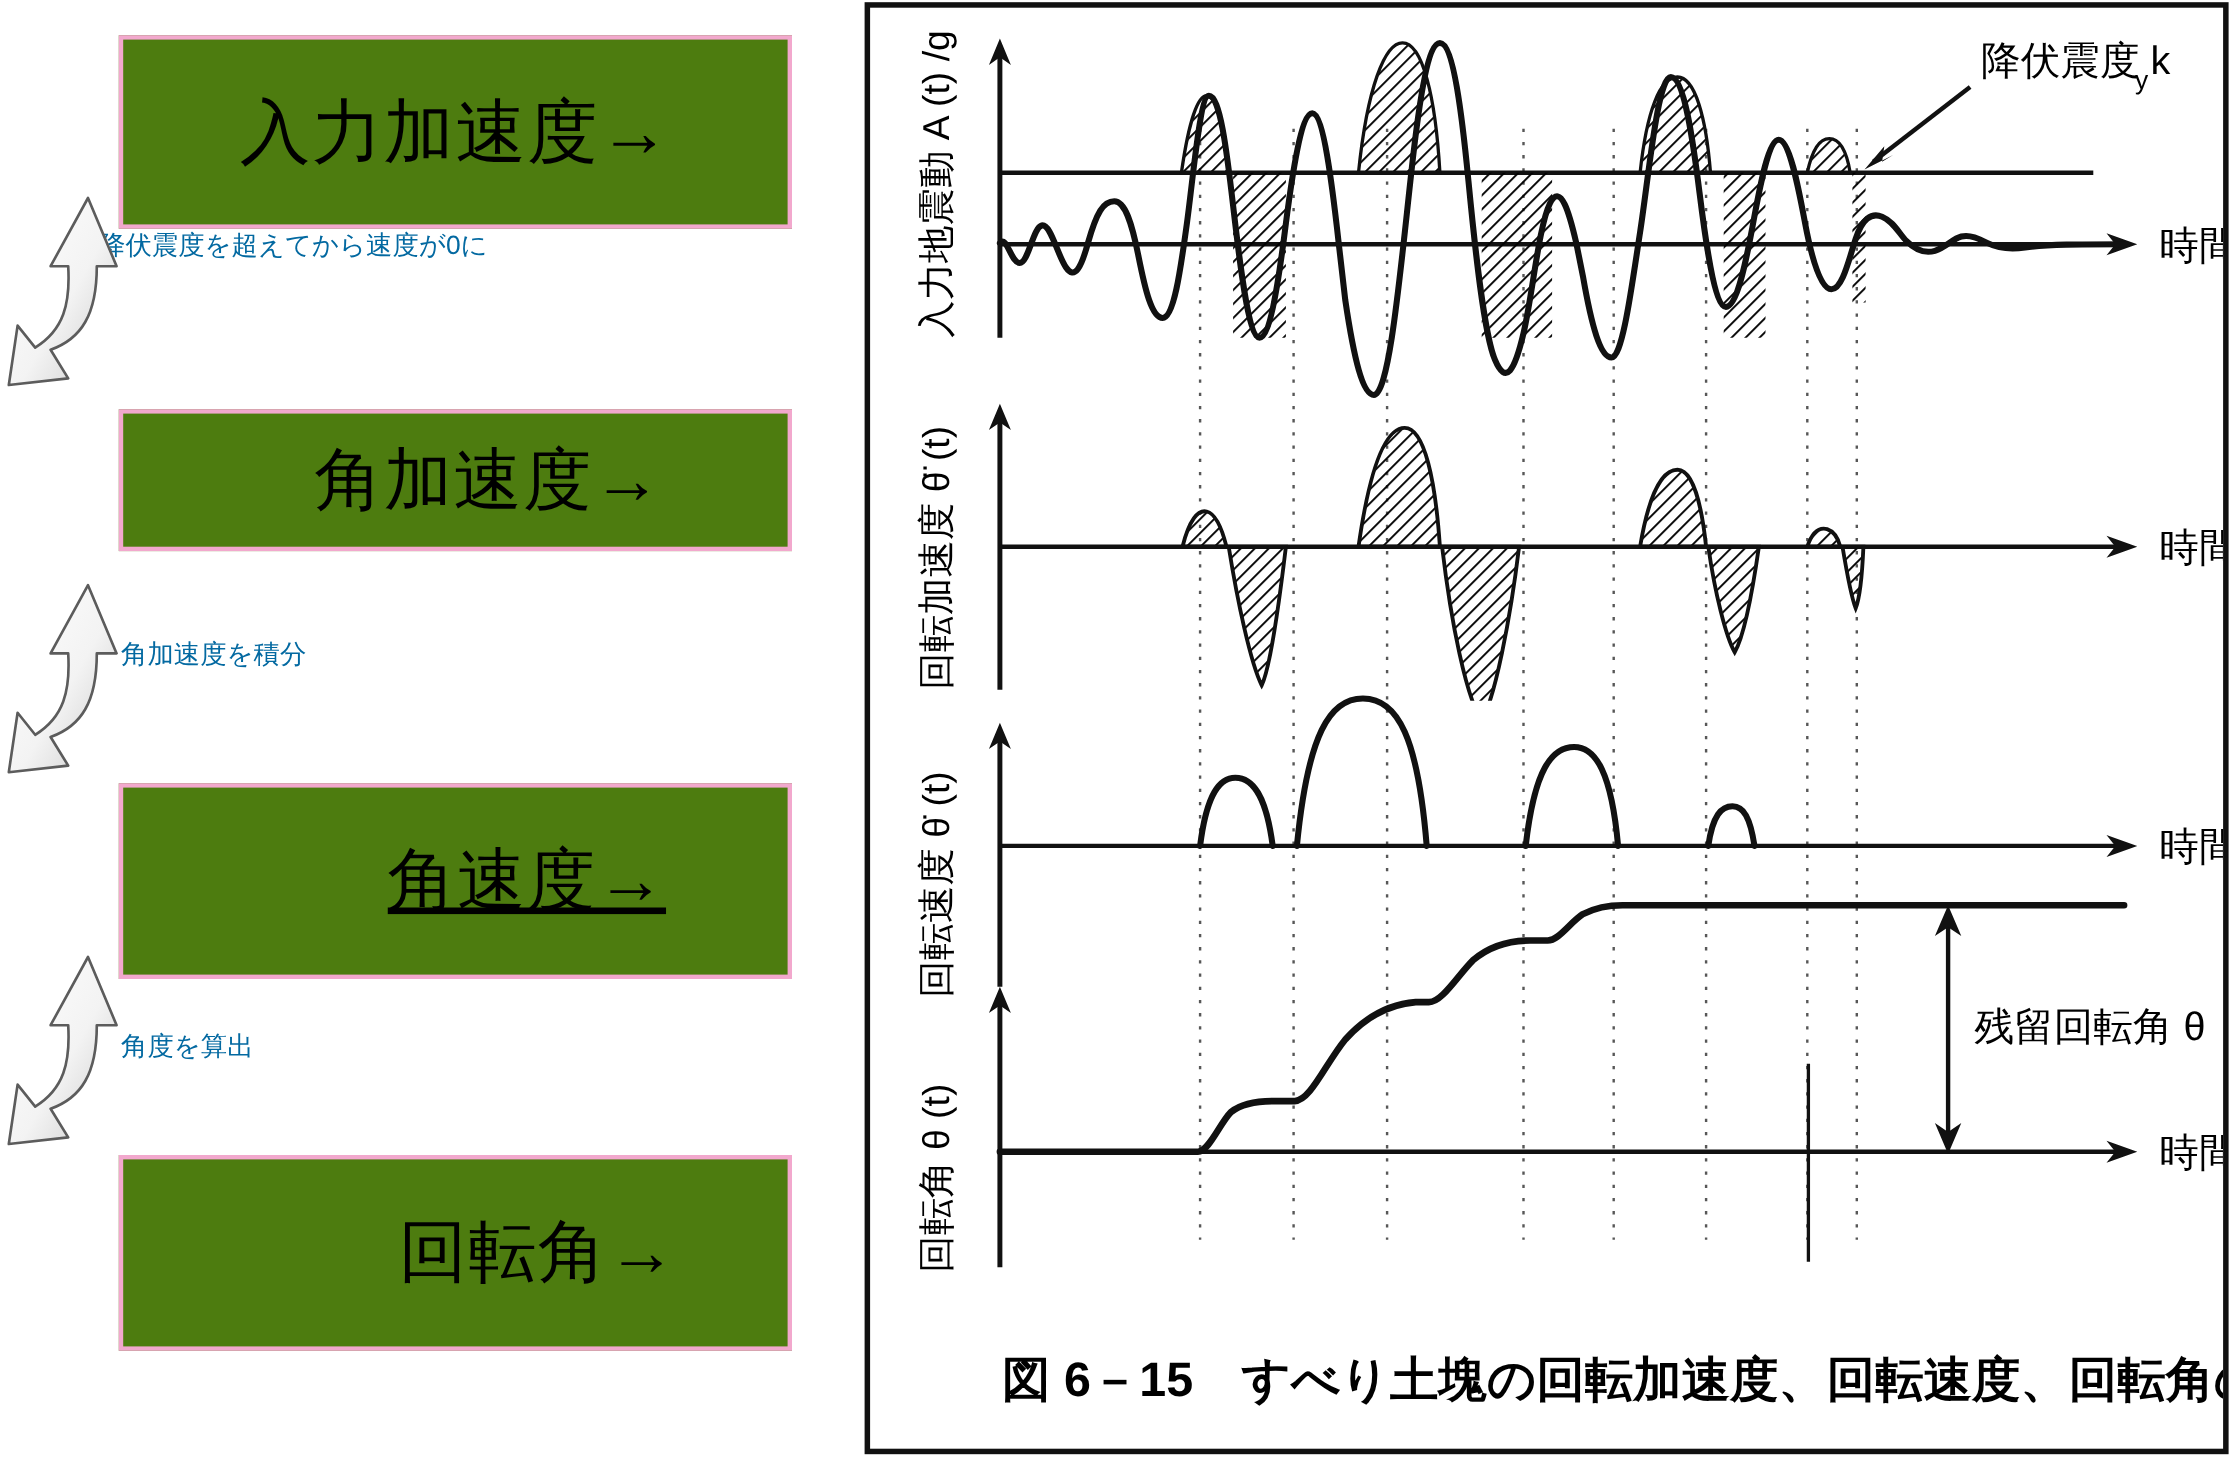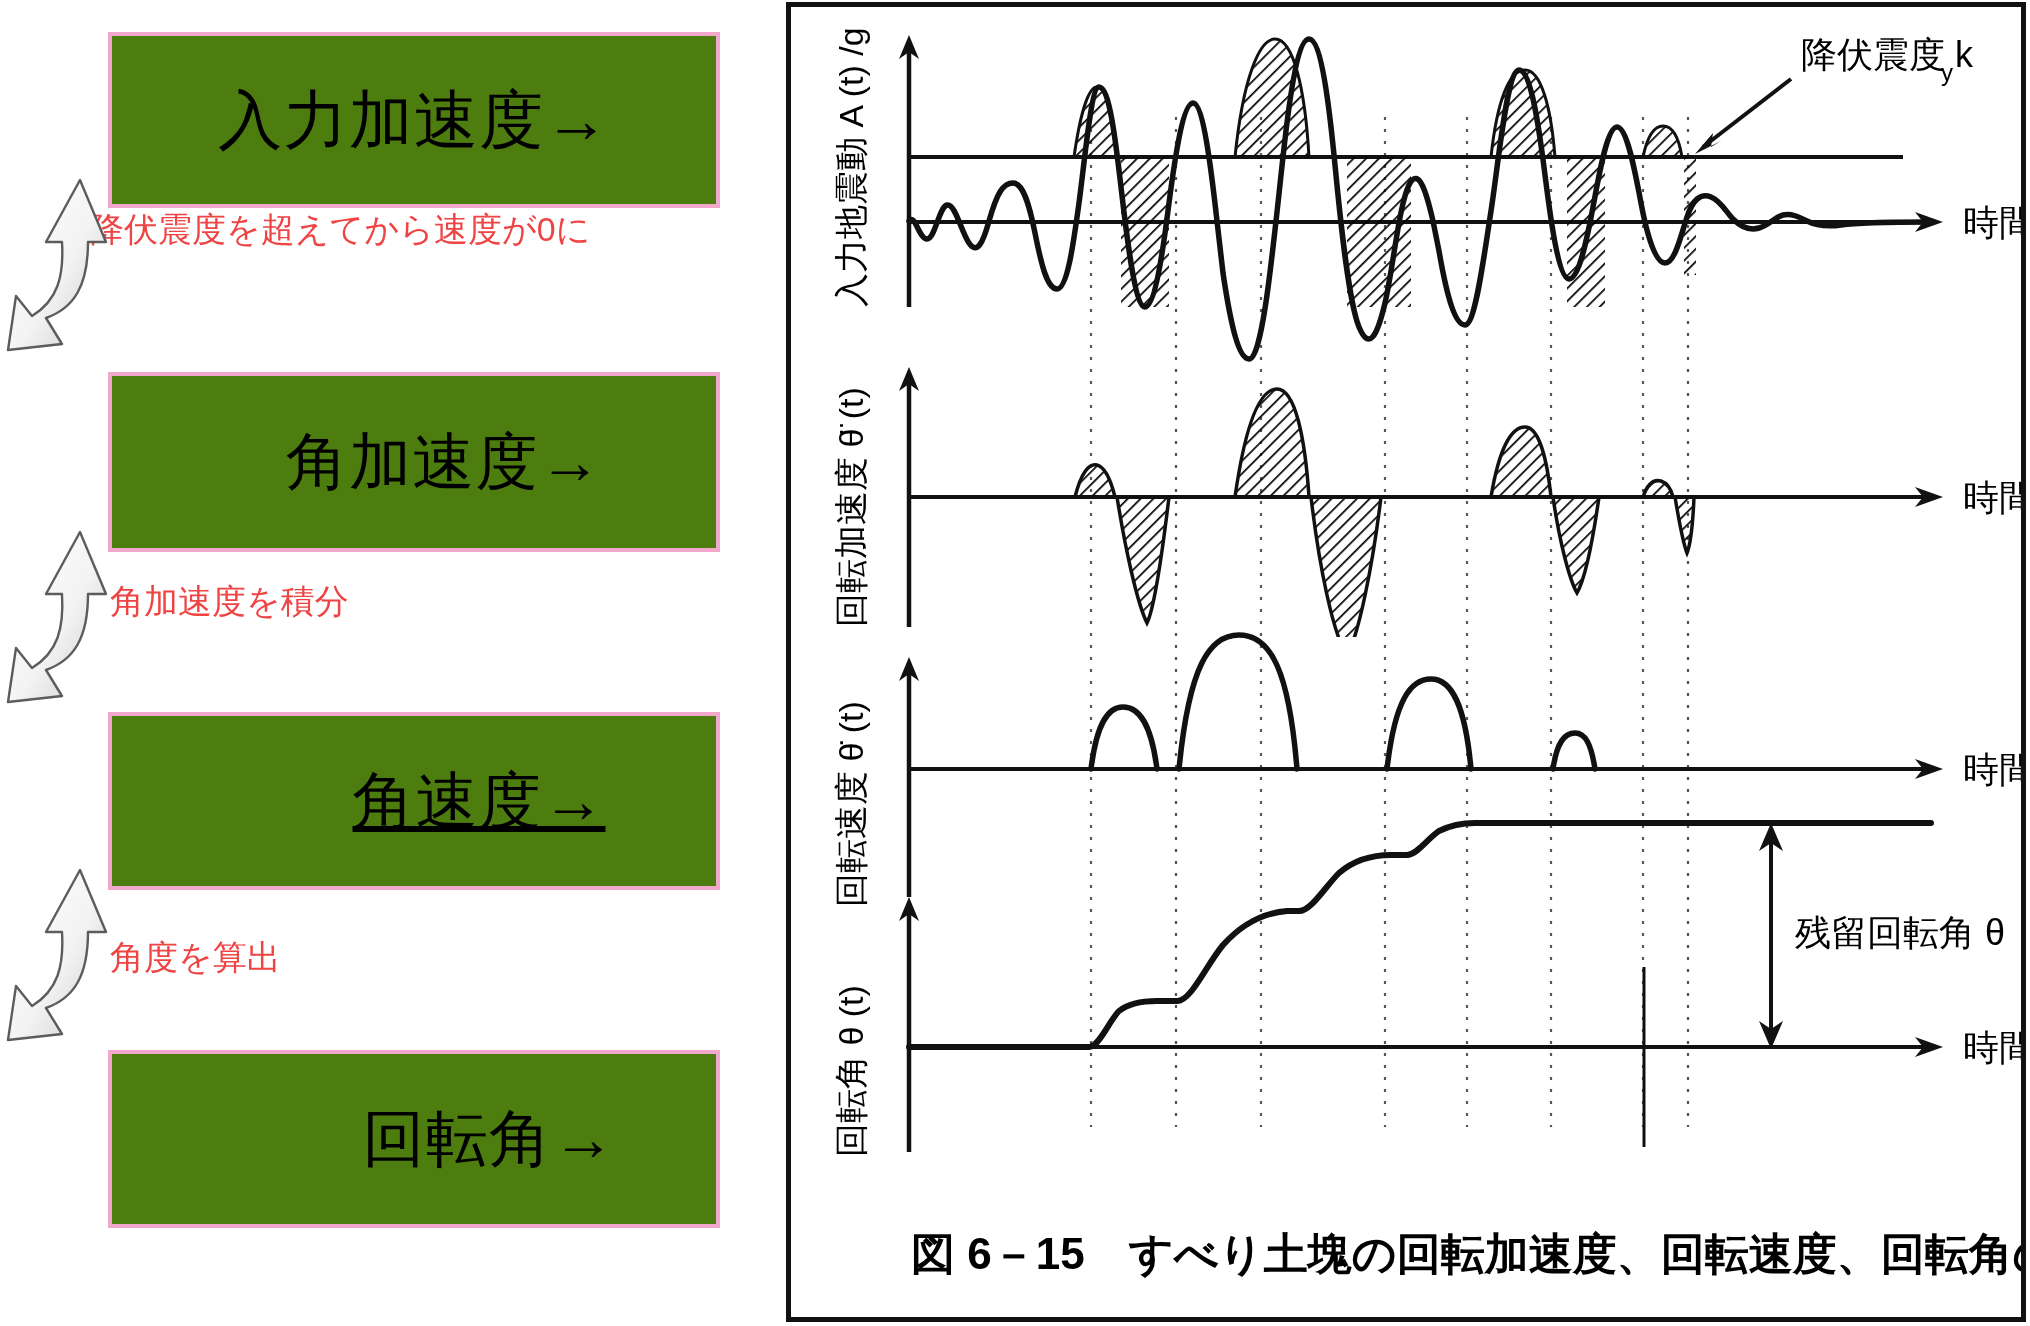--- a/index.html
+++ b/index.html
@@ -22,7 +22,7 @@
   .fb4{left:108px;top:1050px;width:612px;height:178px;justify-content:center;}
   .fb4 .bl{padding-left:150px;}
 
-  .note{position:absolute;font-size:34px;color:#ef4444;white-space:nowrap;line-height:1.0;}
+  .note{position:absolute;font-size:24px;color:#0369a1;white-space:nowrap;line-height:1.0;}
   .note1a{left:90px;top:212px;}
   .note1b{left:90px;top:290px;}
   .note2{left:110px;top:584px;}

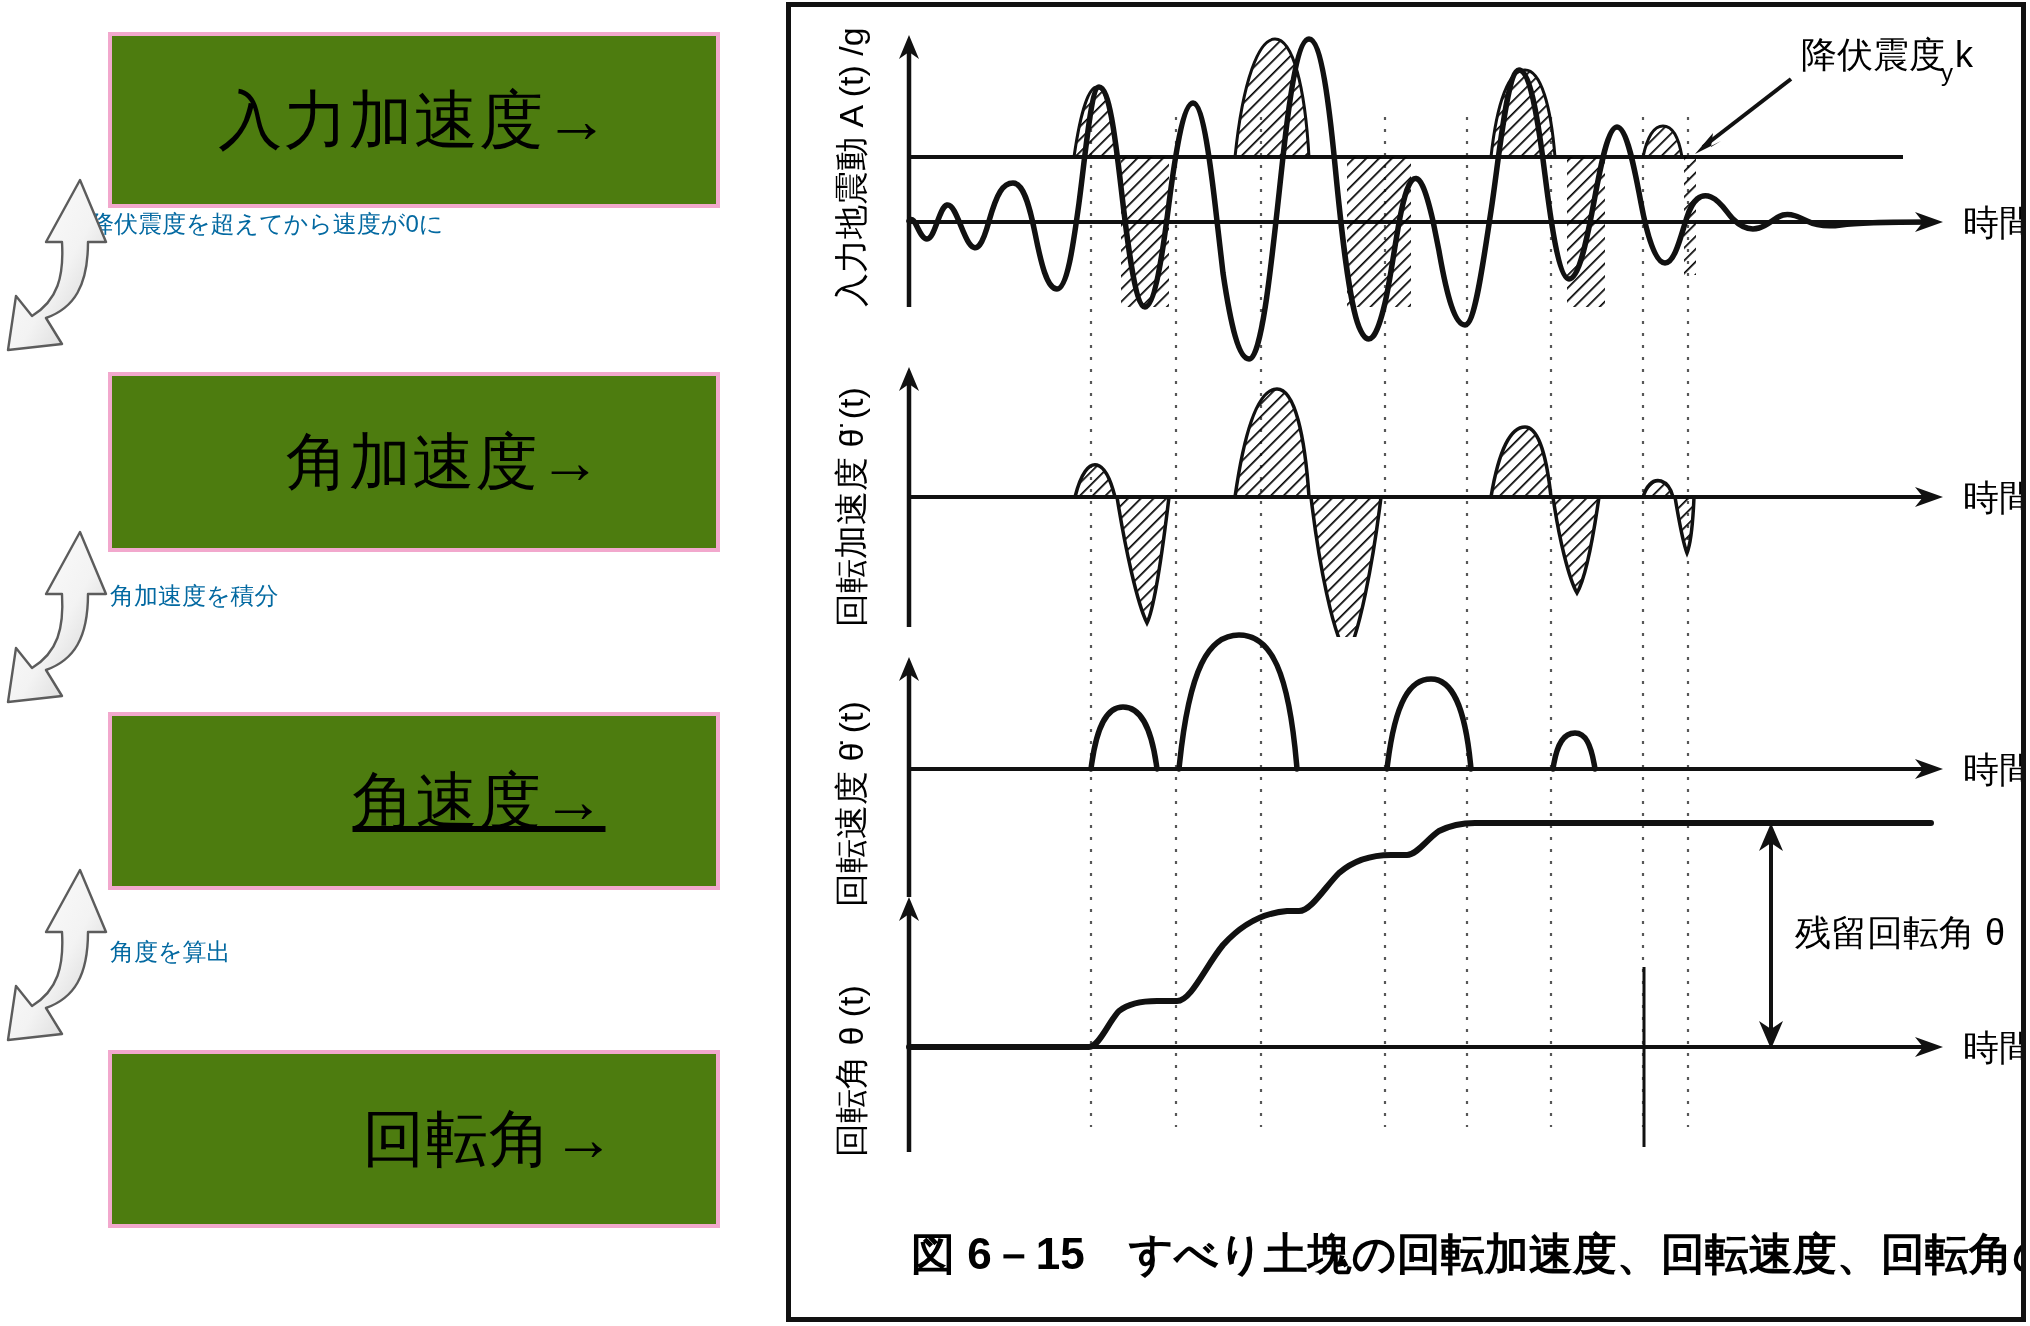--- a/index.html
+++ b/index.html
@@ -15,7 +15,7 @@
 
   .fb1{left:108px;top:32px;width:612px;height:176px;}
   .fb1 .bl{font-size:64px;}
-  .fb2{left:108px;top:372px;width:612px;height:180px;align-items:center;}
+  .fb2{left:108px;top:372px;width:612px;height:129px;align-items:center;}
   .fb2 .bl{padding-left:60px;}
   .fb3{left:108px;top:712px;width:612px;height:178px;text-decoration:underline;}
   .fb3 .bl{padding-left:130px;}

